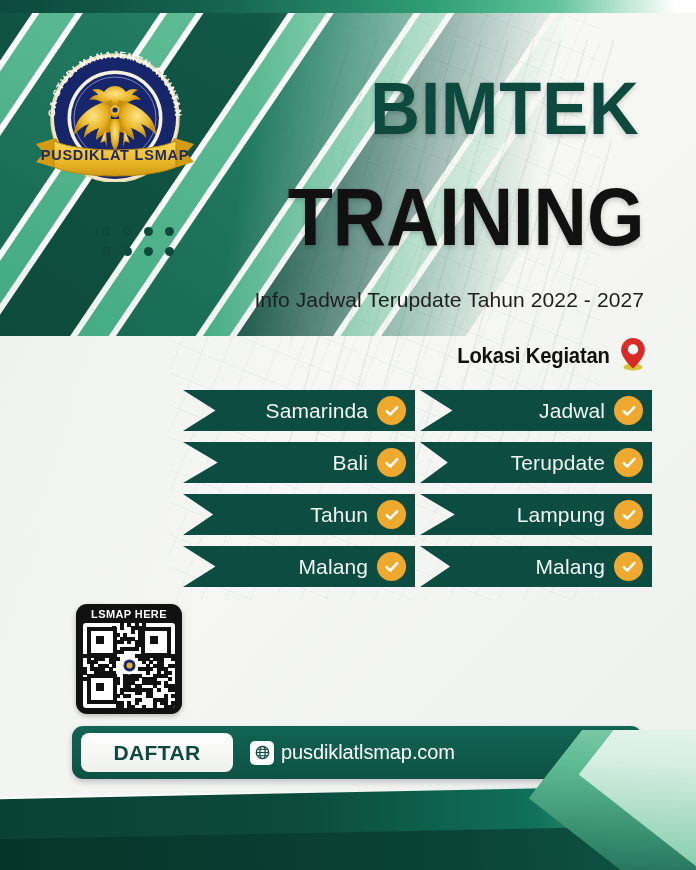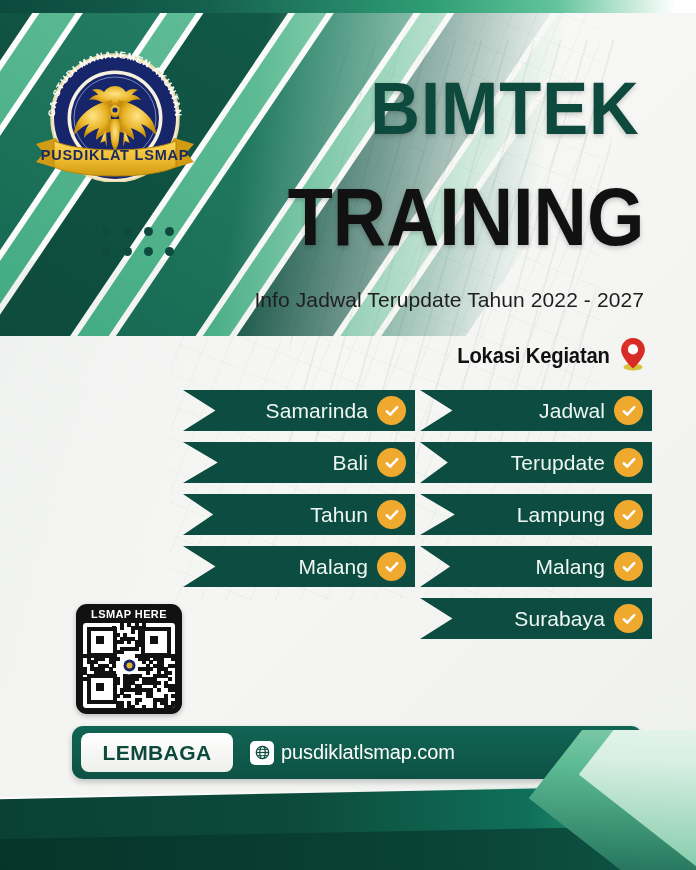--- a/index.html
+++ b/index.html
@@ -385,14 +385,6 @@
         </div>
         <div class="badge" style="clip-path: polygon(0% 0%, 100% 0%, 100% 100%, 0% 100%, 13% 50%);">
           <span class="label">Malang</span>
-          <span class="check">
-            <svg width="18" height="18" viewBox="0 0 18 18">
-              <path d="M3.8 9.3 L7.2 12.6 L14.2 5.2" fill="none" stroke="#ffffff" stroke-width="2.6" stroke-linecap="round" stroke-linejoin="round"></path>
-            </svg>
-          </span>
-        </div>
-        <div class="badge" style="clip-path: polygon(0% 0%, 100% 0%, 100% 100%, 0% 100%, 14% 50%);">
-          <span class="label">Surabaya</span>
           <span class="check">
             <svg width="18" height="18" viewBox="0 0 18 18">
               <path d="M3.8 9.3 L7.2 12.6 L14.2 5.2" fill="none" stroke="#ffffff" stroke-width="2.6" stroke-linecap="round" stroke-linejoin="round"></path>

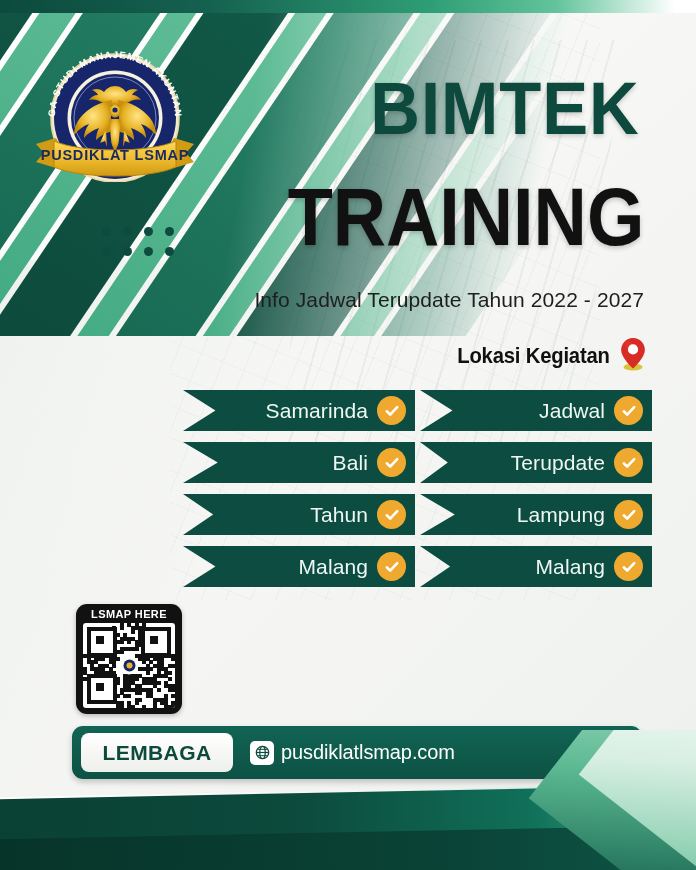--- a/index.html
+++ b/index.html
@@ -618,7 +618,7 @@
   </div>
 
   <div class="footer">
-    <div class="daftar">LEMBAGA</div>
+    <div class="daftar">DAFTAR</div>
 
 
     <div class="f-item">

